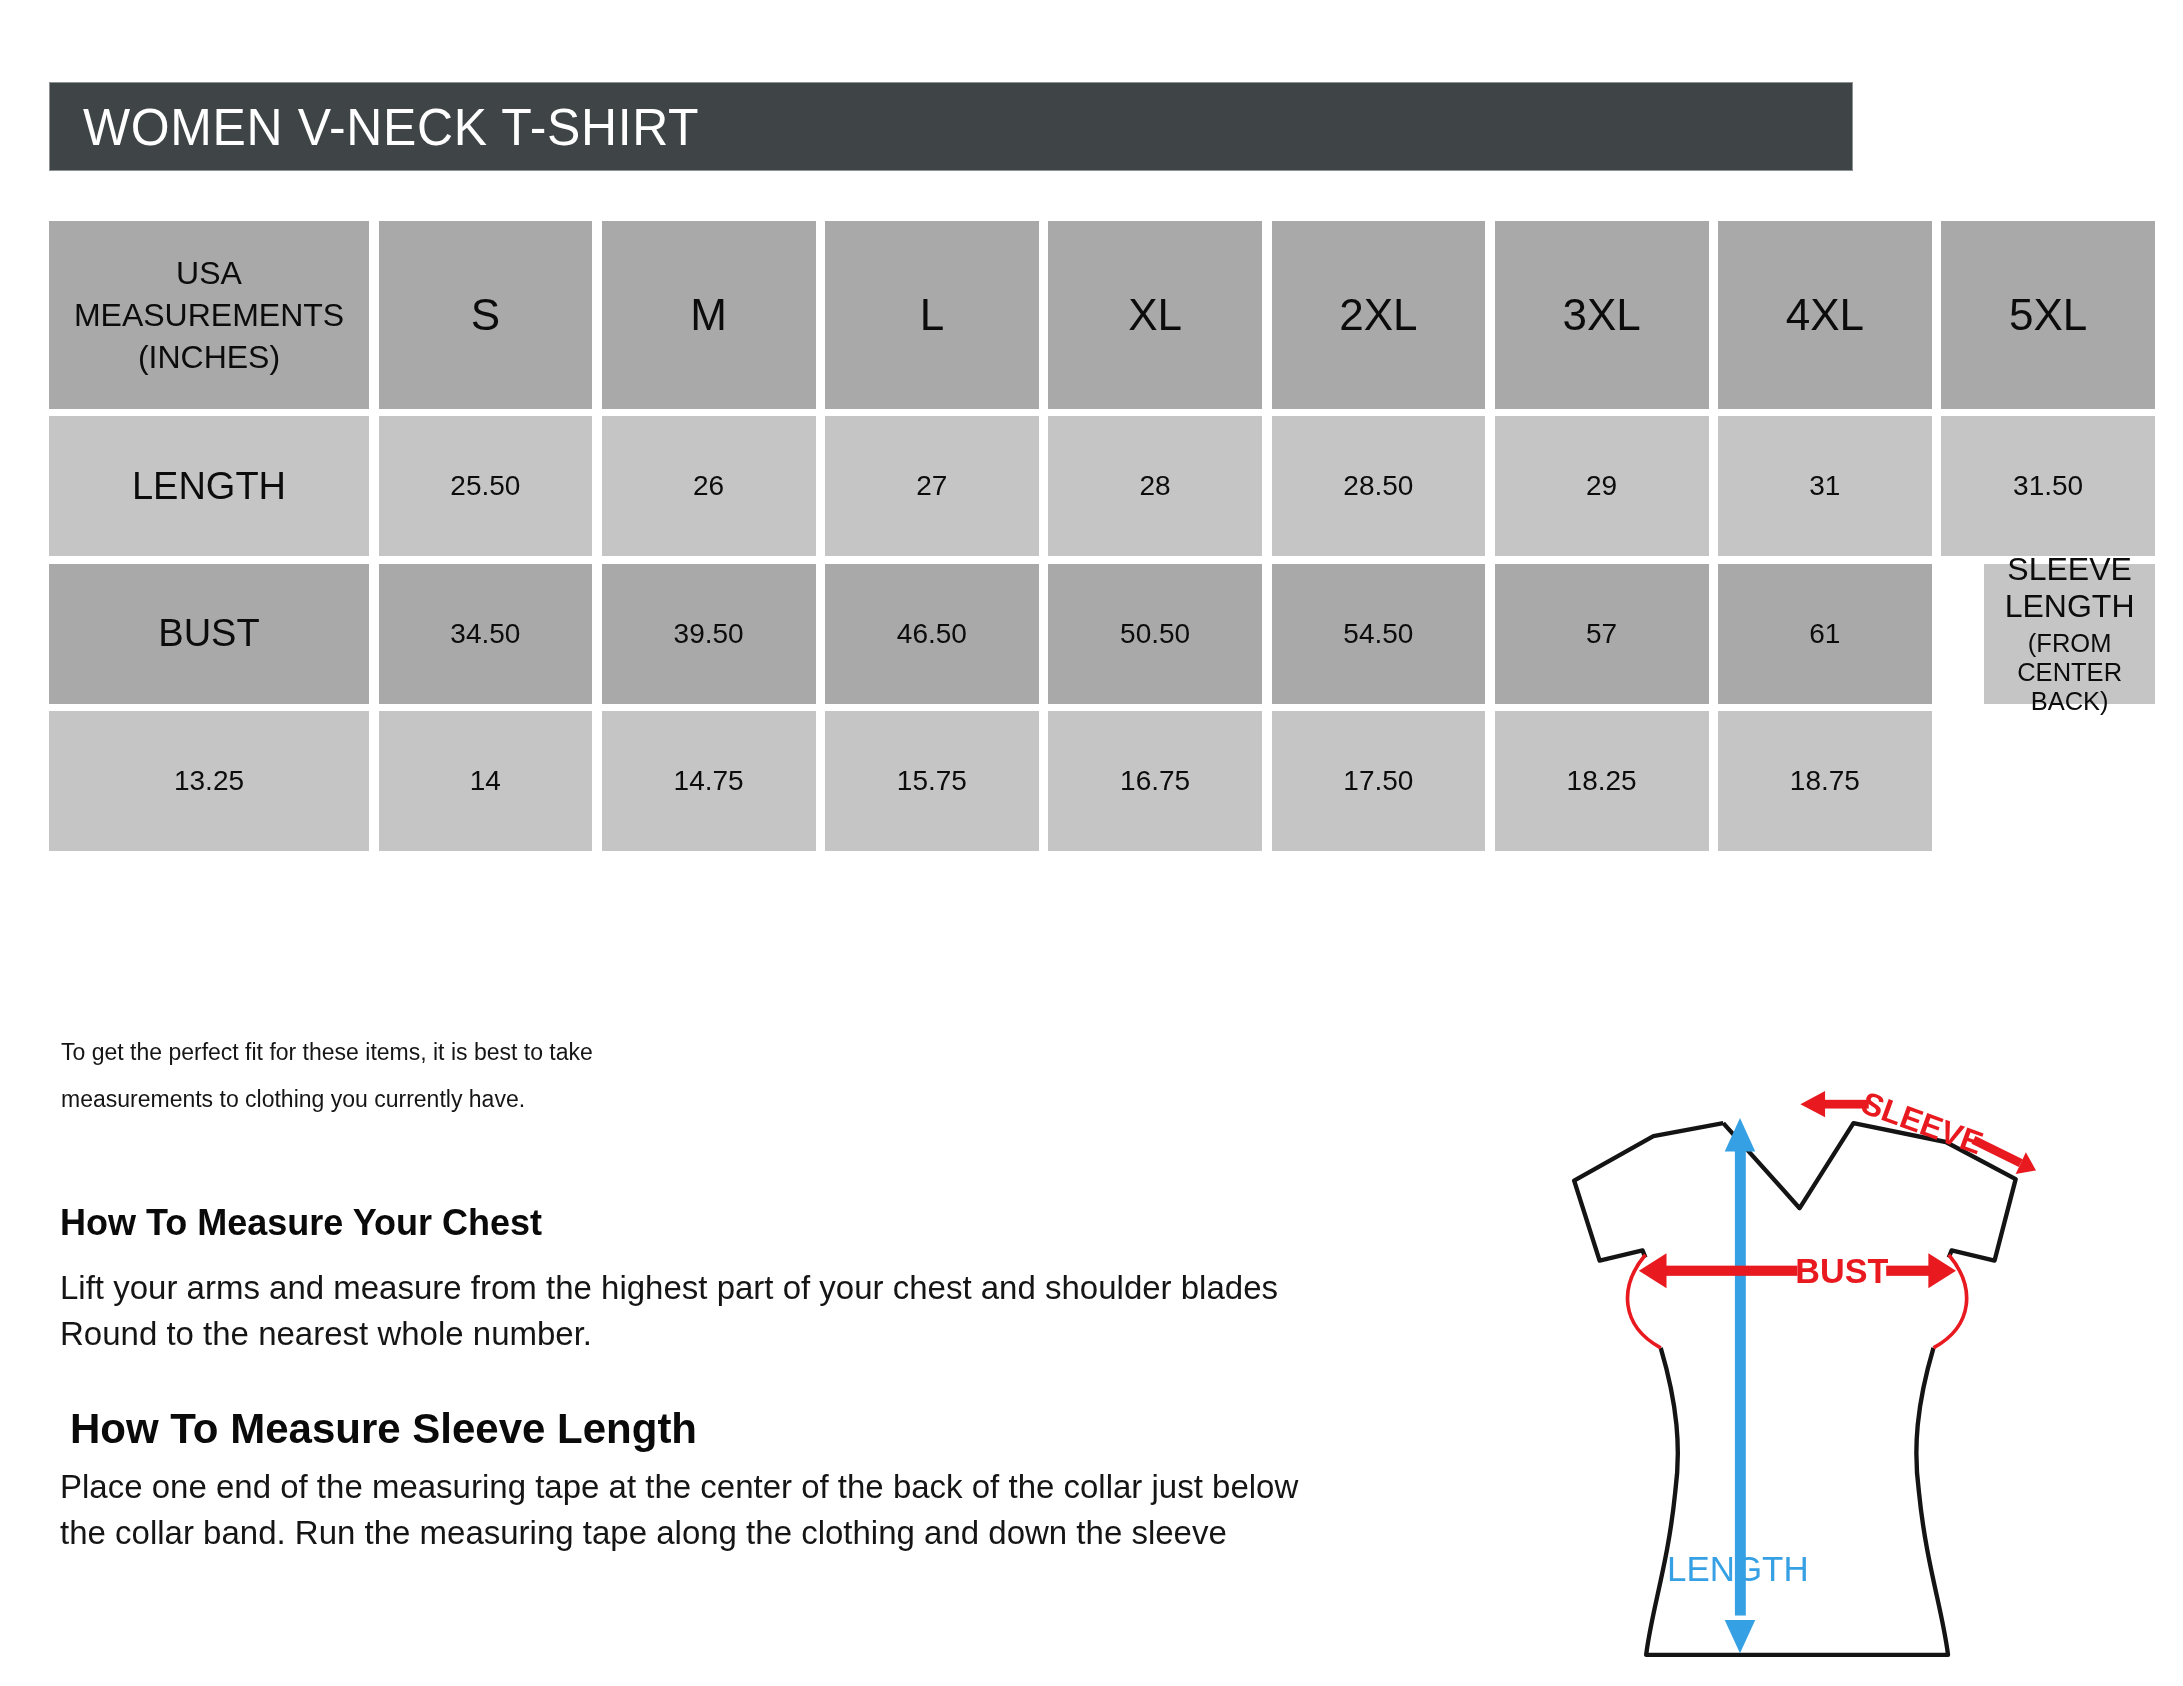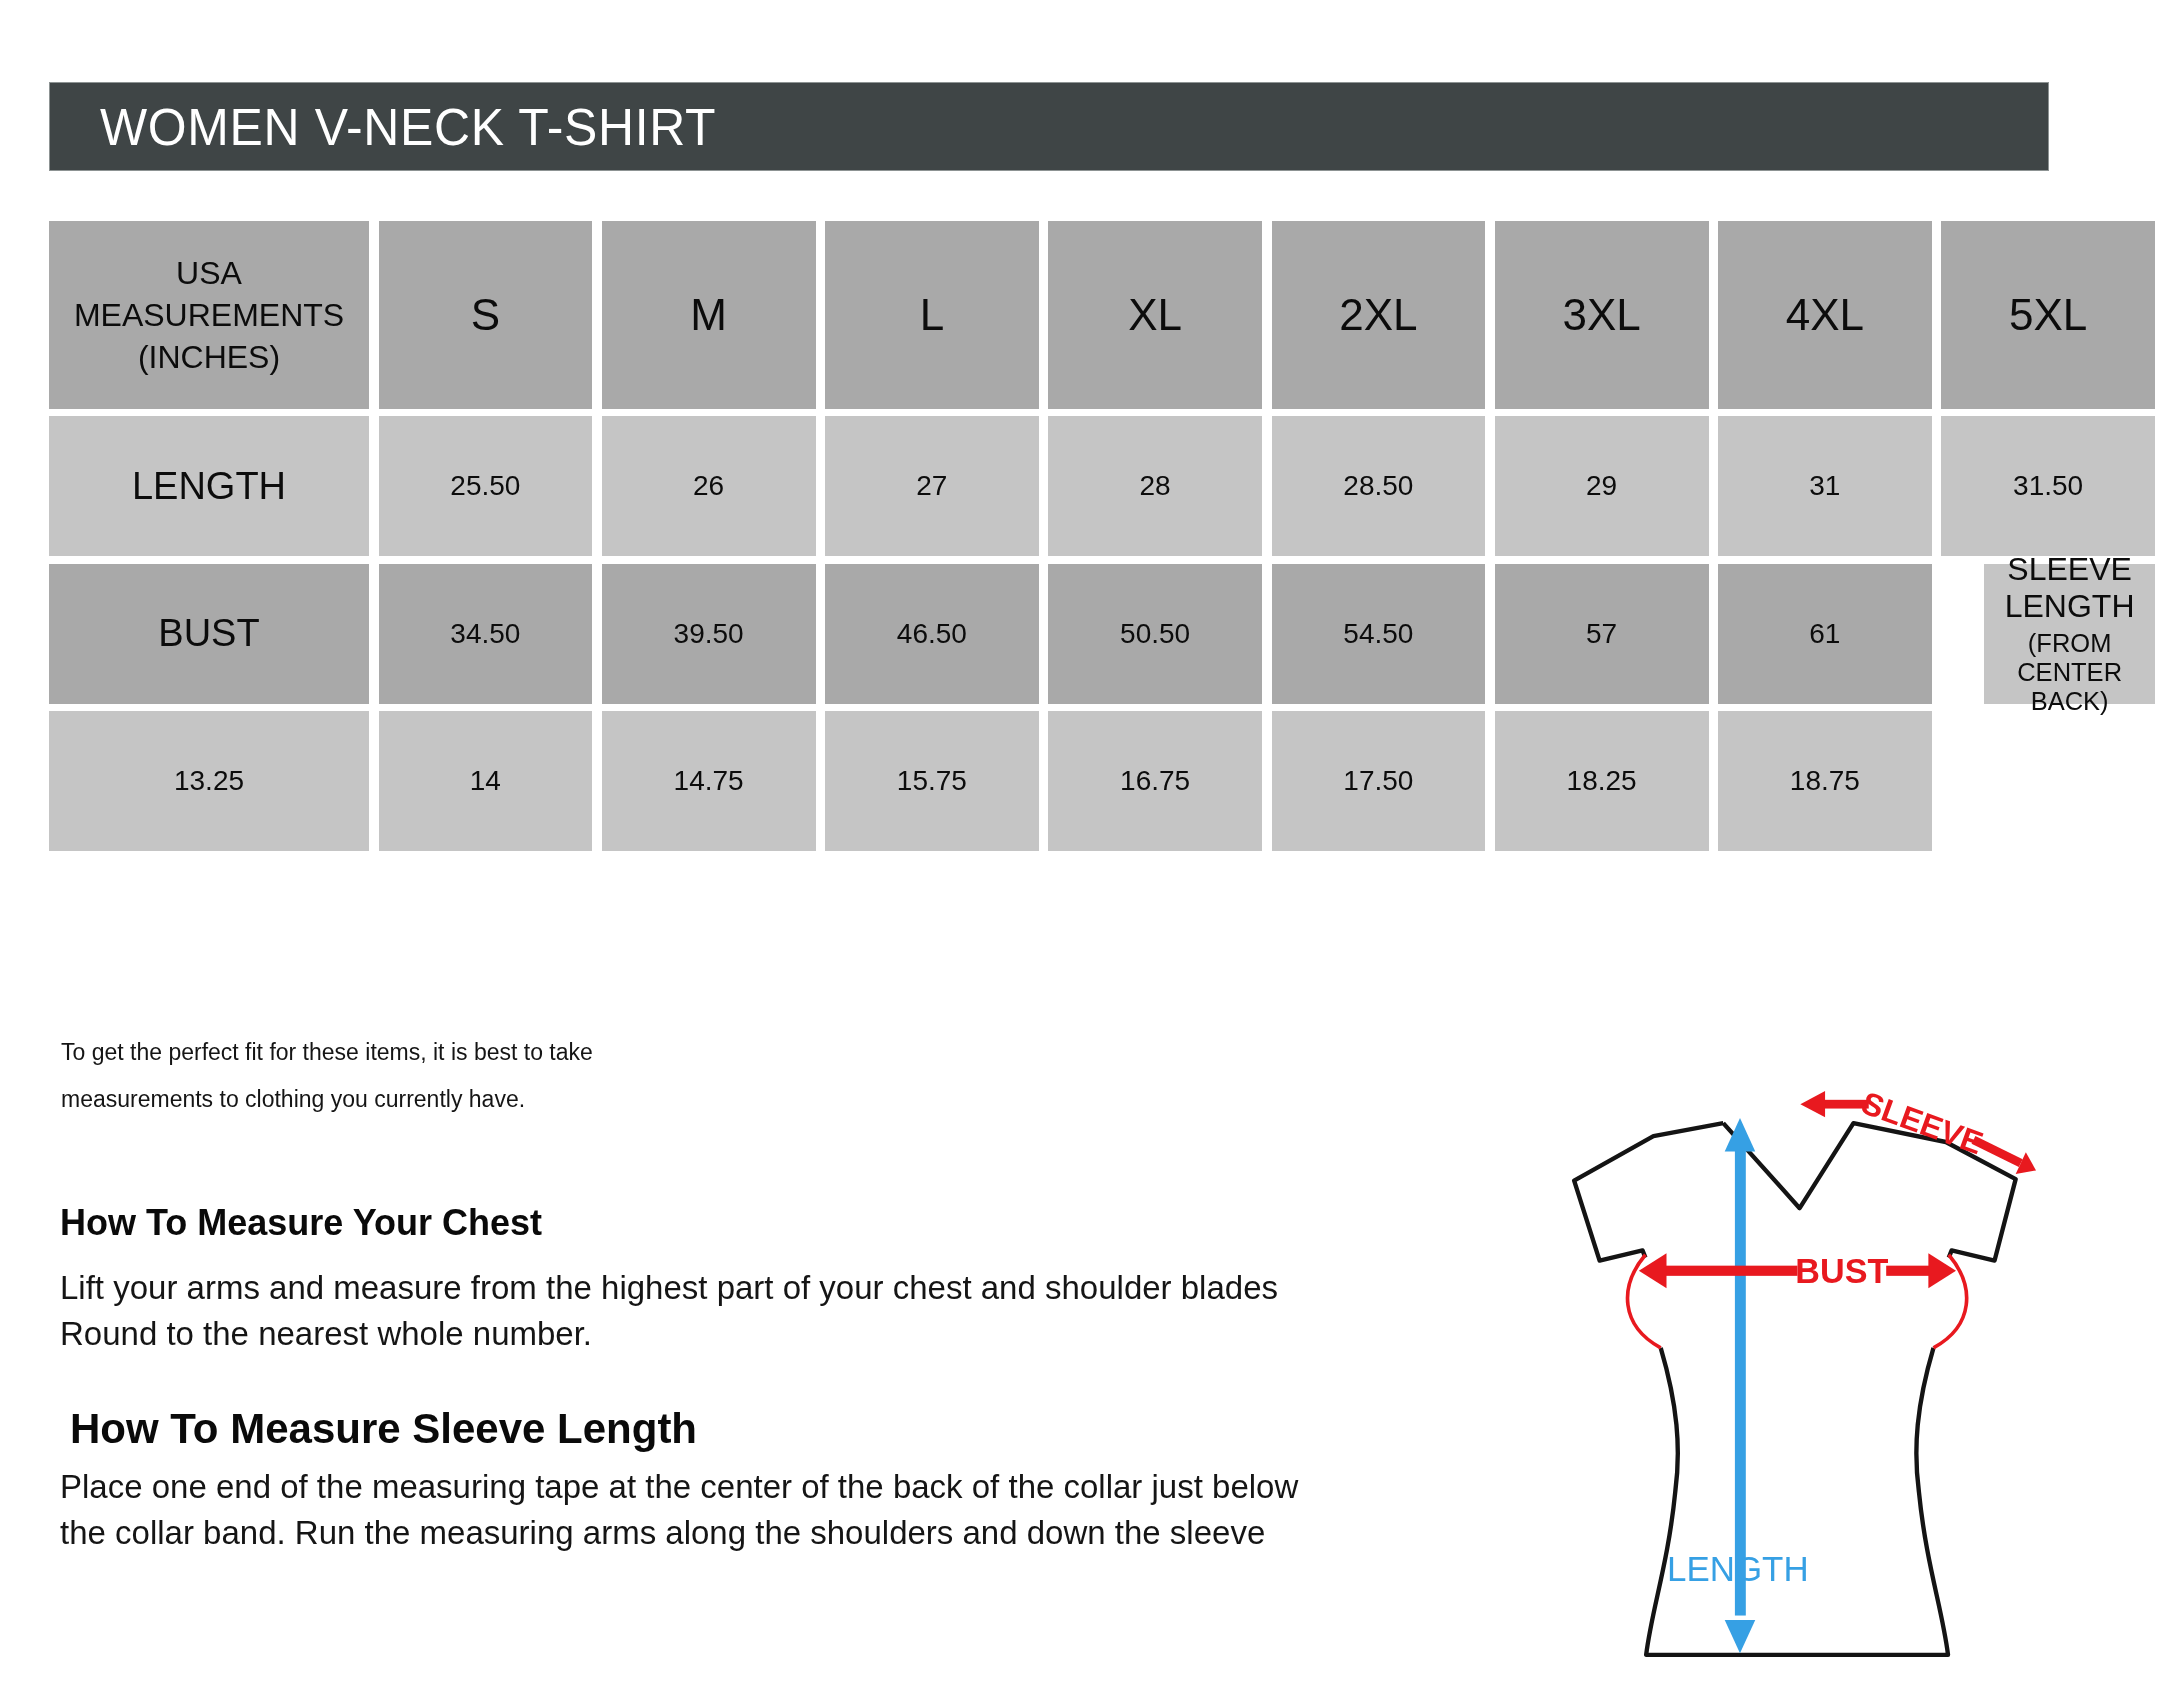--- a/index.html
+++ b/index.html
@@ -11,9 +11,9 @@
 
   
   .title-bar {
-    position:absolute; left:49px; top:82px; width:2000px; height:89px;
+    position:absolute; left:49px; top:82px; width:1804px; height:89px;
     background:#3f4546; border:1.5px solid #8d9393;
-    display:flex; align-items:center; padding-left:50px;
+    display:flex; align-items:center; padding-left:33px;
   }
   .title-bar .t {
     color:#ffffff; font-size:52px; font-weight:400; letter-spacing:0.7px;

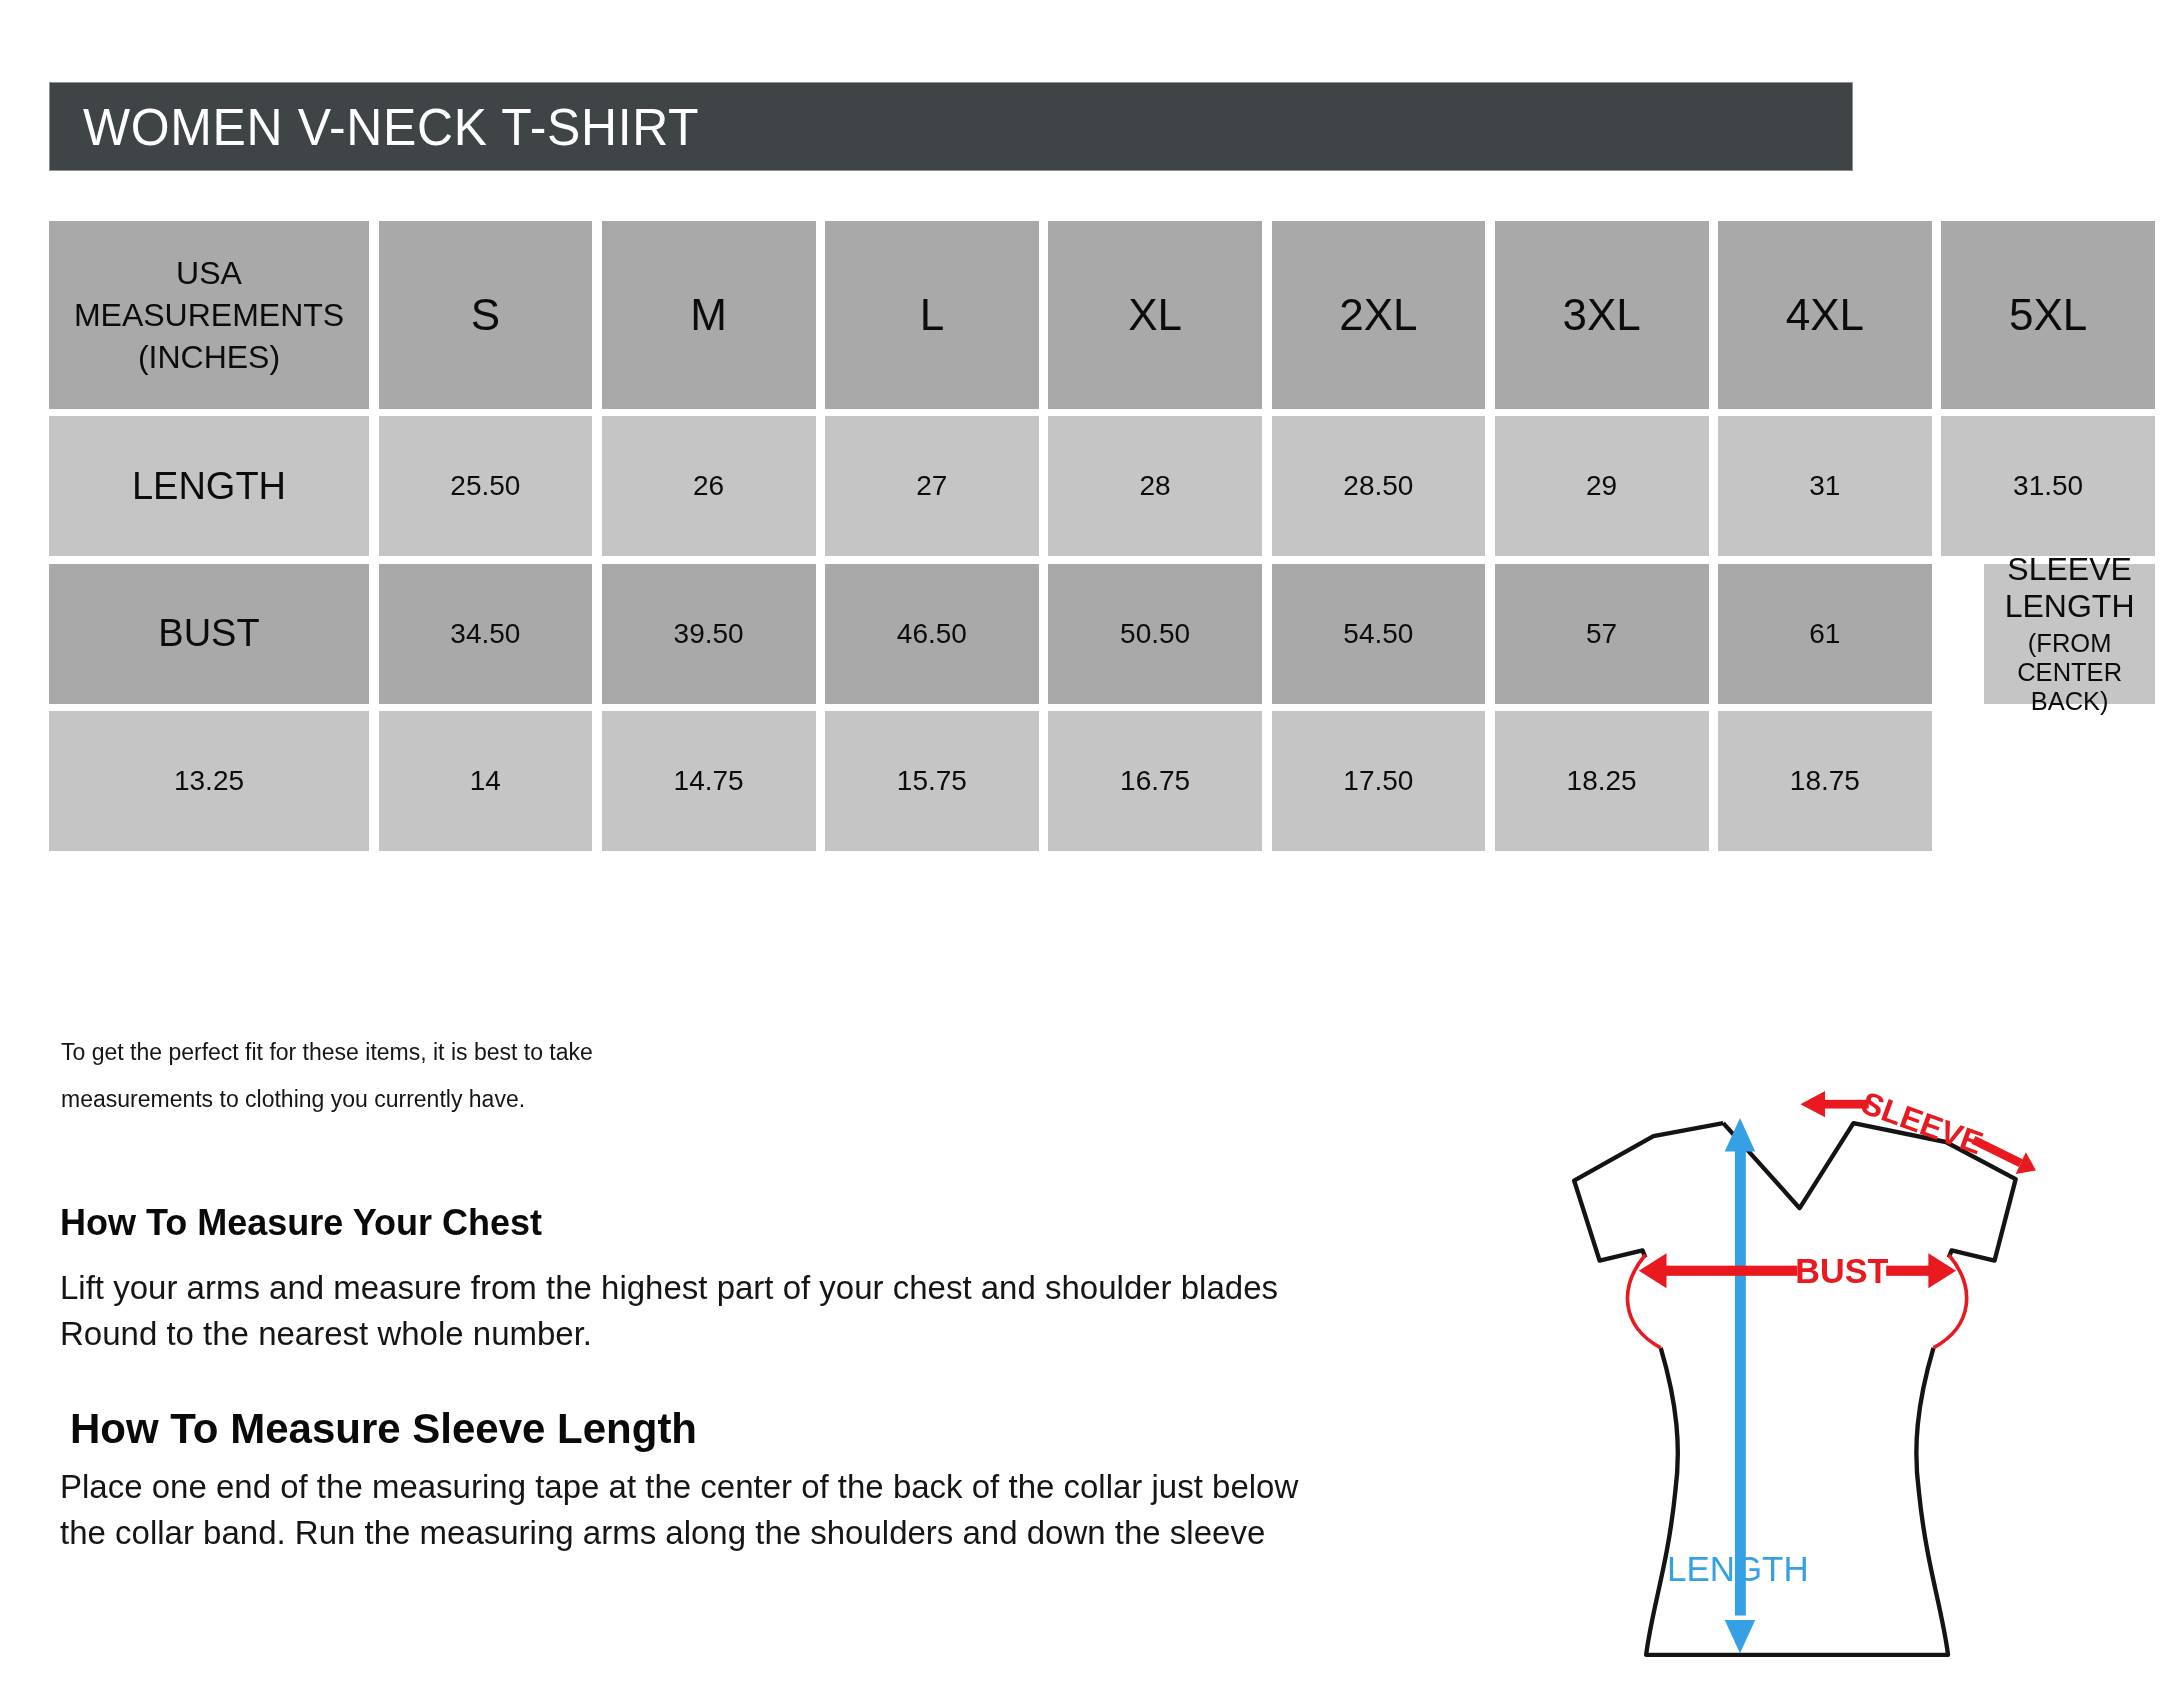--- a/index.html
+++ b/index.html
@@ -128,7 +128,7 @@
 
 <div class="how-sleeve-h">How To Measure Sleeve Length</div>
 <div class="how-sleeve-p">Place one end of the measuring tape at the center of the back of the collar just below
-the collar band. Run the measuring arms along the shoulders and down the sleeve</div>
+the collar band. Run the measuring tape along the clothing and down the sleeve</div>
 
 <div class="diagram">
   <svg width="524" height="611" viewBox="0 0 720 840" xmlns="http://www.w3.org/2000/svg">

